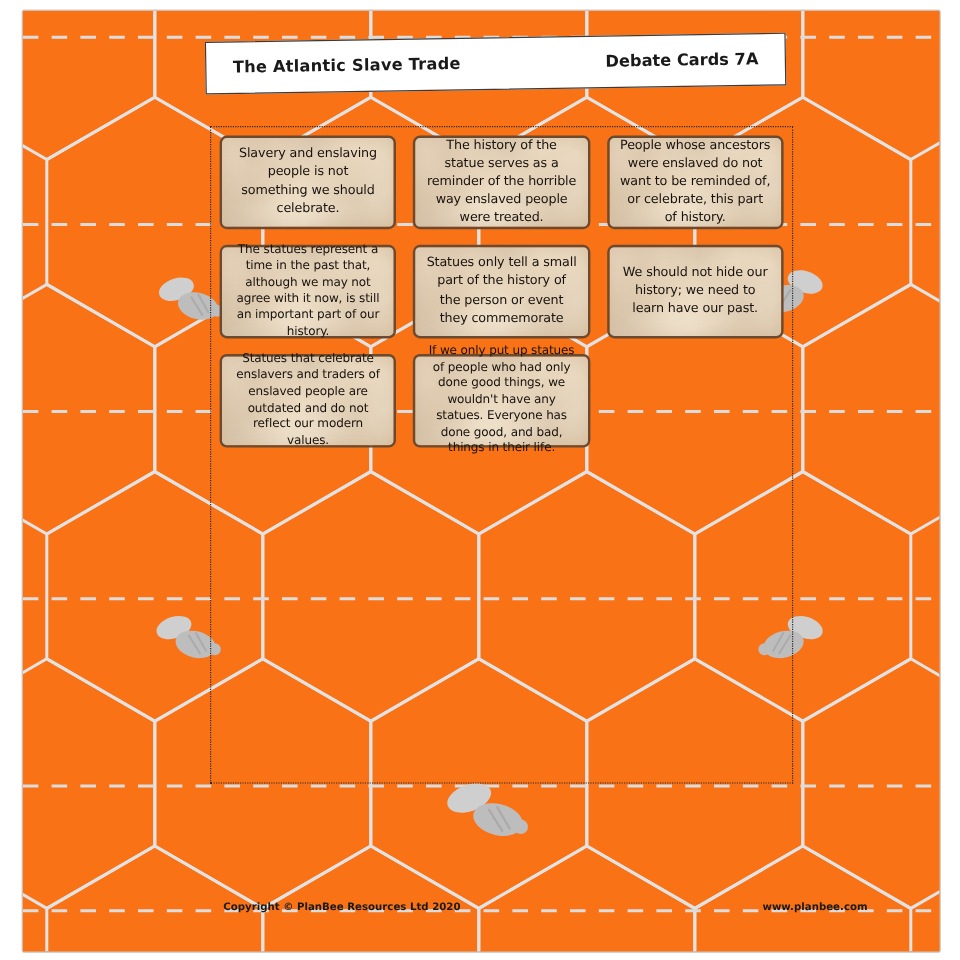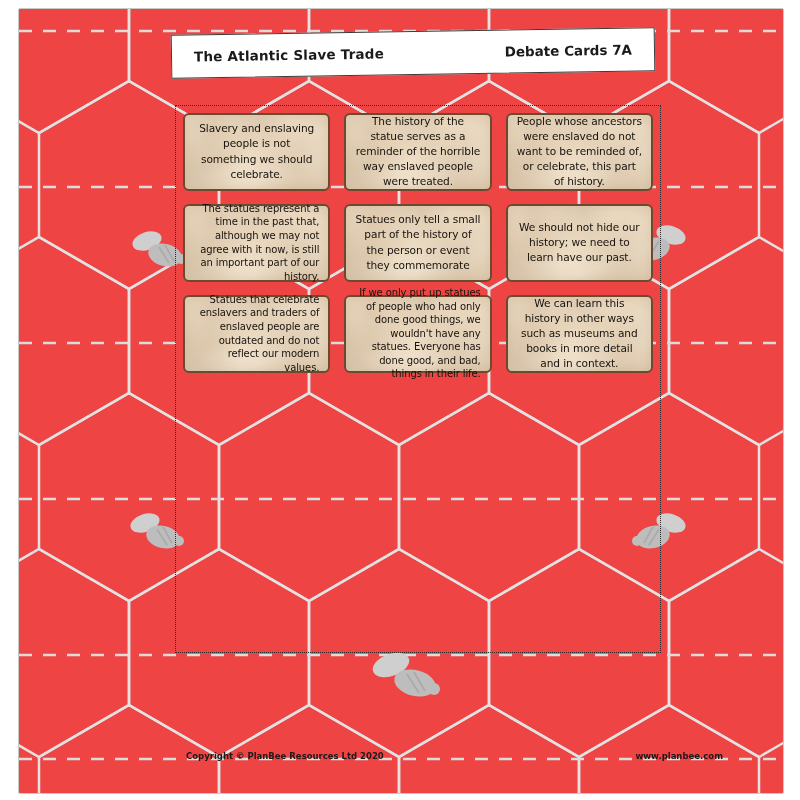--- a/index.html
+++ b/index.html
@@ -30,7 +30,7 @@
     top: 8px;
     width: 764px;
     height: 784px;
-    background: #ef4444;
+    background: #f97316;
     border: 1px solid #c9c9c9;
     border-radius: 2px;
     box-shadow: 0 0 0 0 rgba(0,0,0,0);

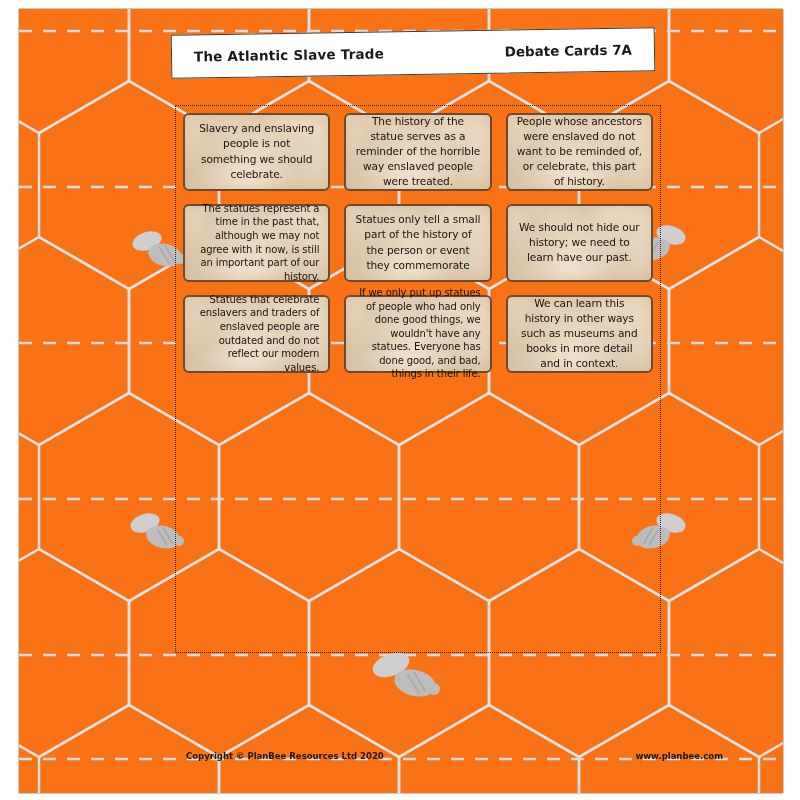--- a/index.html
+++ b/index.html
@@ -145,7 +145,6 @@
   .card-text.small {
     font-size: 10.0px;
     line-height: 1.36;
-    text-align: right;
   }
 
   

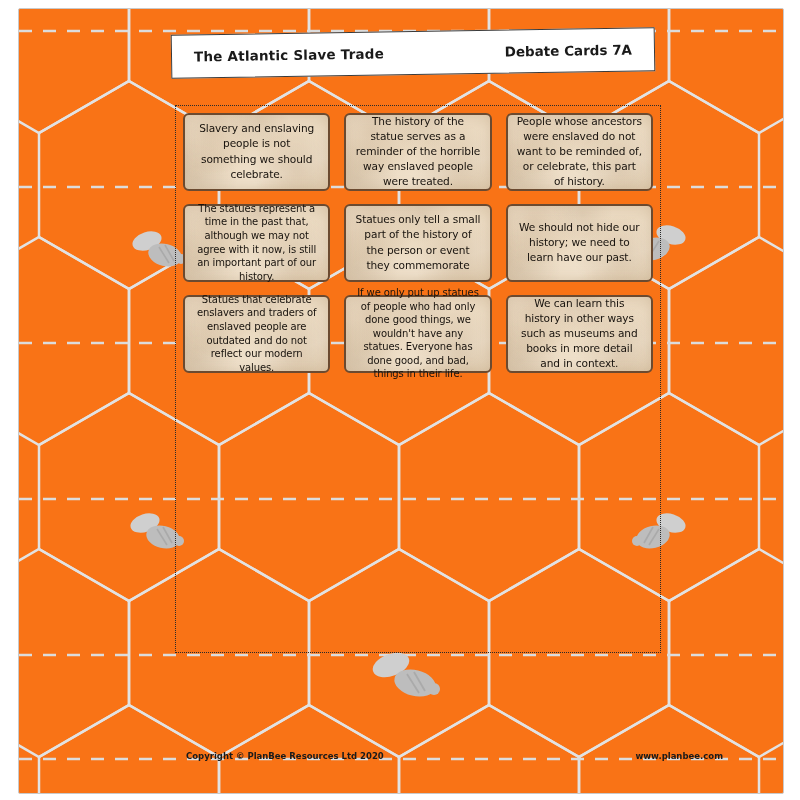--- a/index.html
+++ b/index.html
@@ -332,11 +332,6 @@
           </div>
         </div>
 
-        <div class="card-cell">
-          <div class="card">
-            <div class="card-text">We can learn this history in other ways such as museums and books in more detail and in context.</div>
-          </div>
-        </div>
 
 
       </div>

